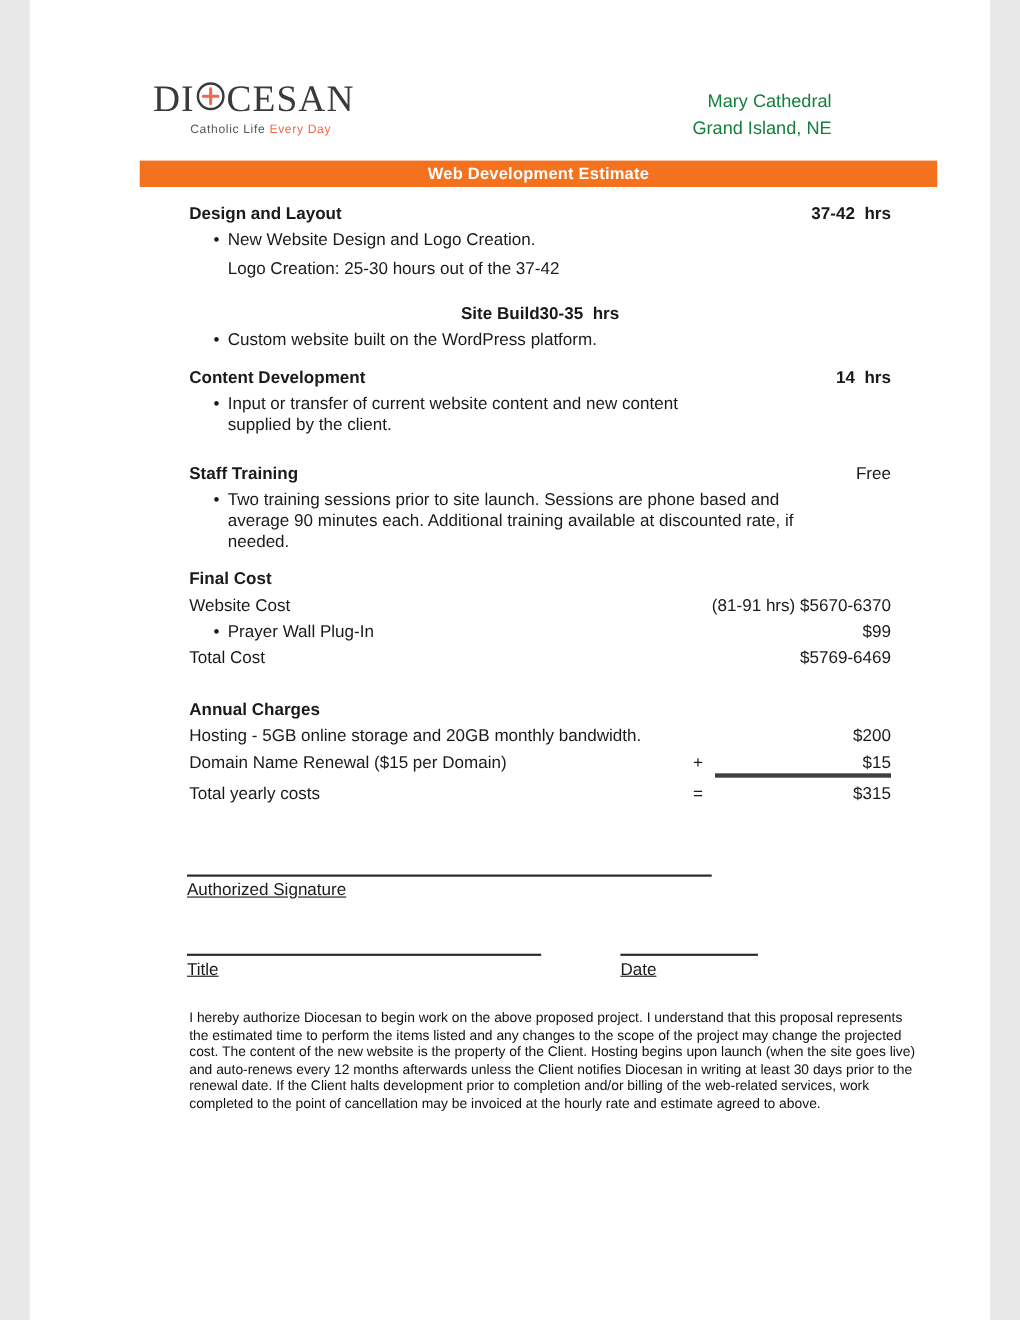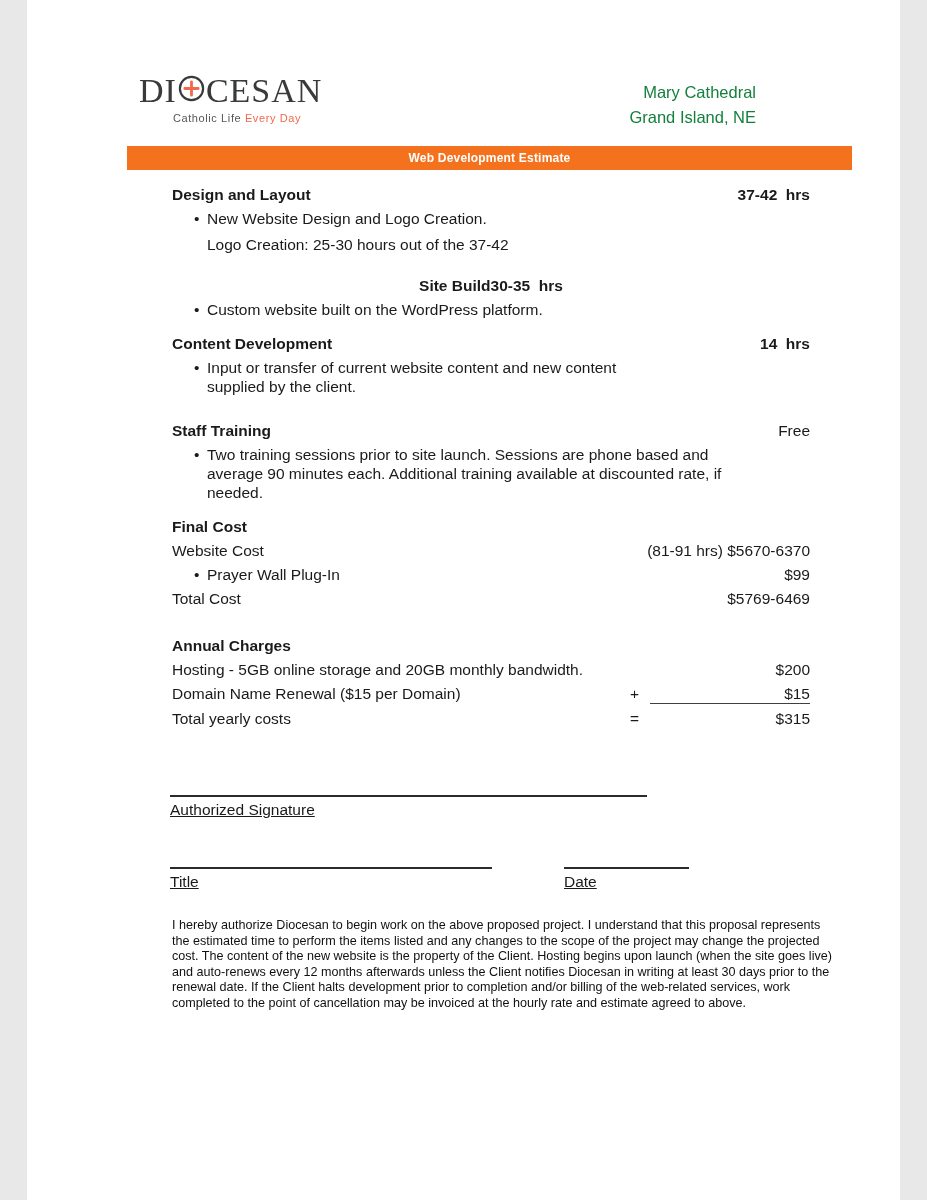--- a/index.html
+++ b/index.html
@@ -42,7 +42,7 @@
     position:absolute;left:100px;top:146px;width:725px;height:24px;
     background:#f4711d;
     display:flex;align-items:center;justify-content:center;
-    color:#ffffff;font-weight:bold;font-size:12px;letter-spacing:0.2px;
+    color:#ffffff;font-weight:bold;font-size:15px;letter-spacing:0.2px;
   }
 
   

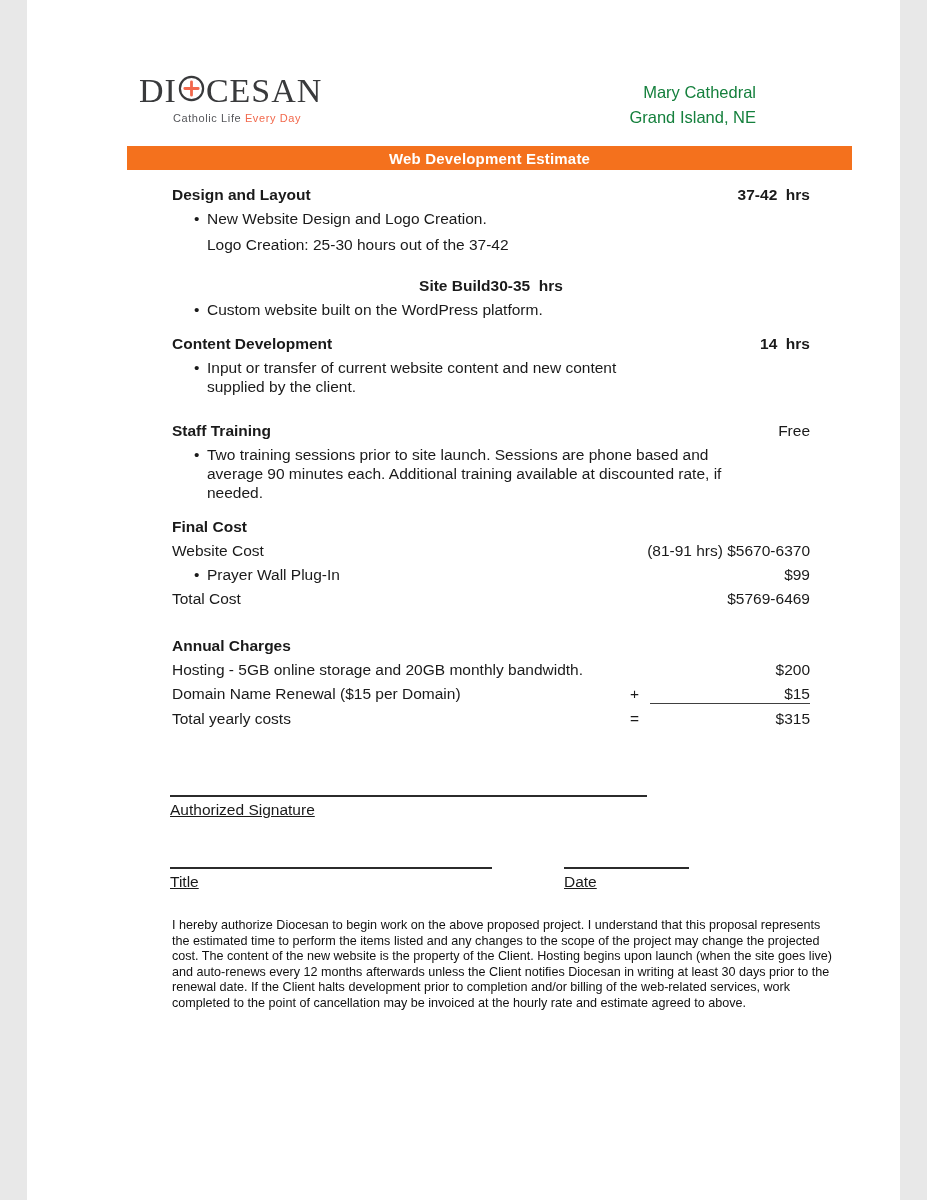--- a/index.html
+++ b/index.html
@@ -70,7 +70,7 @@
   .an-row .lbl{flex:1;}
   .an-row .op{width:20px;}
   .an-row .val{width:160px;text-align:right;}
-  .an-row .val.sumline{border-bottom:1px solid #404040;text-align:right;}
+  .an-row .val.sumline{border-bottom:4px solid #404040;text-align:right;}
 
   
   .sig-block{position:absolute;left:143px;top:795px;width:640px;font-size:15.5px;}

